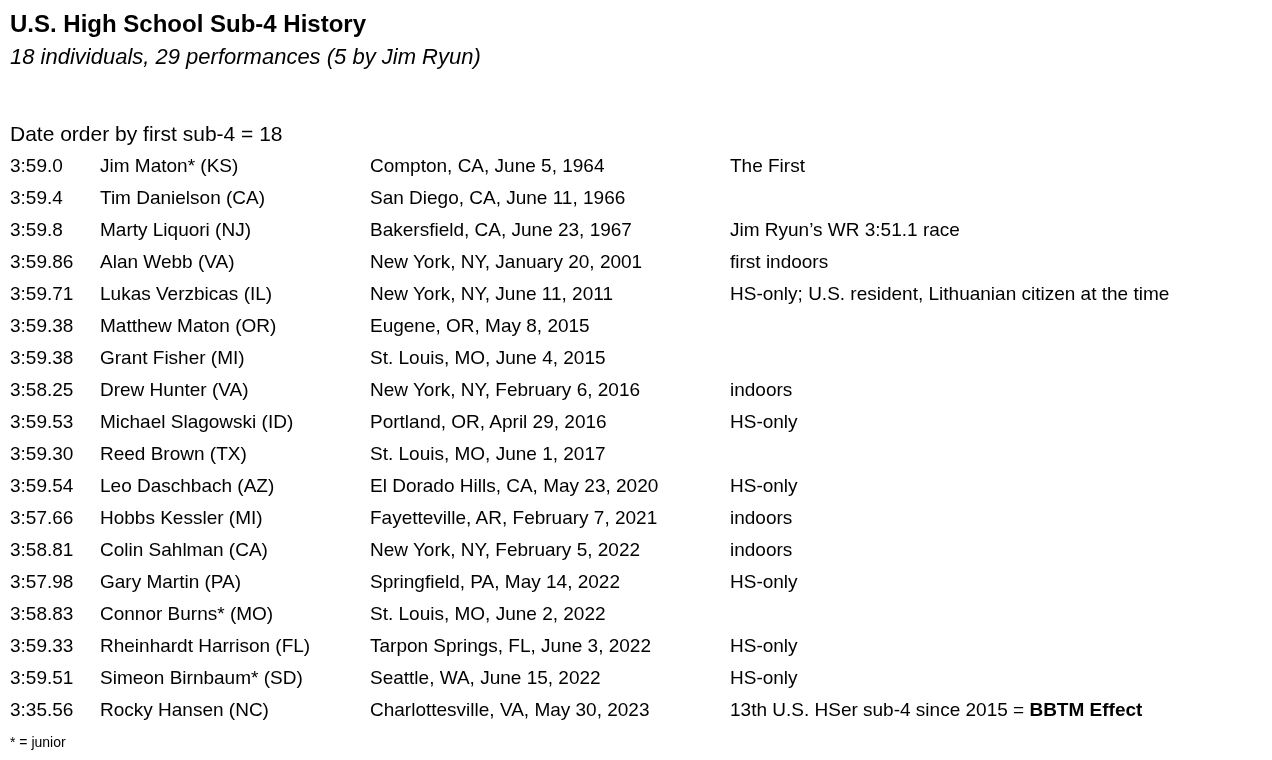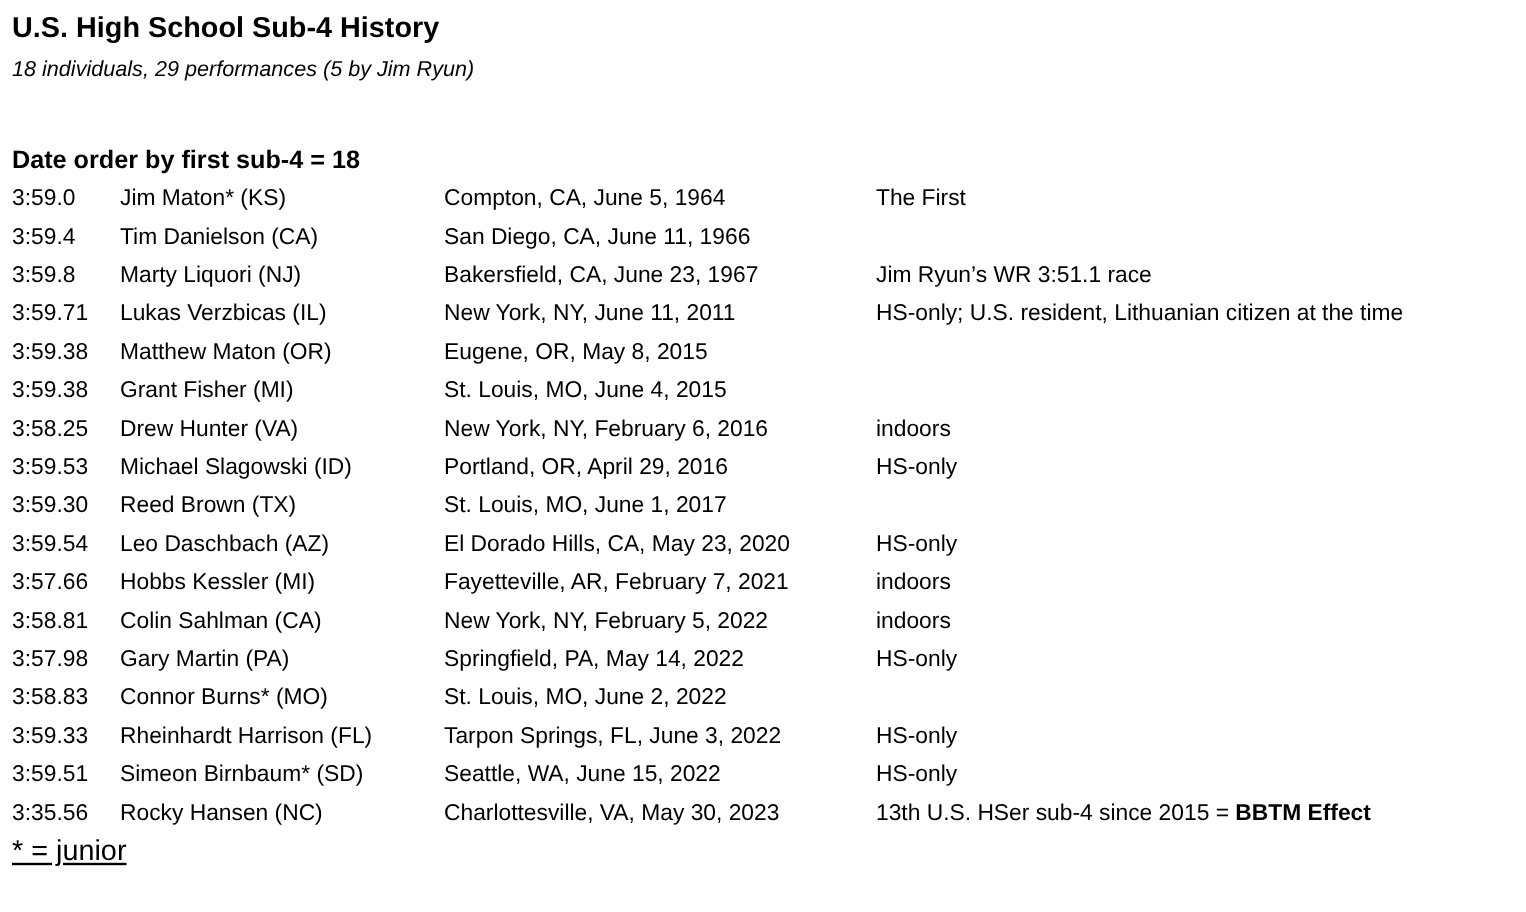--- a/index.html
+++ b/index.html
@@ -25,7 +25,7 @@
   }
   .subtitle {
     font-style: italic;
-    font-size: 18px;
+    font-size: 22px;
     line-height: 34px;
   }
   .spacer {

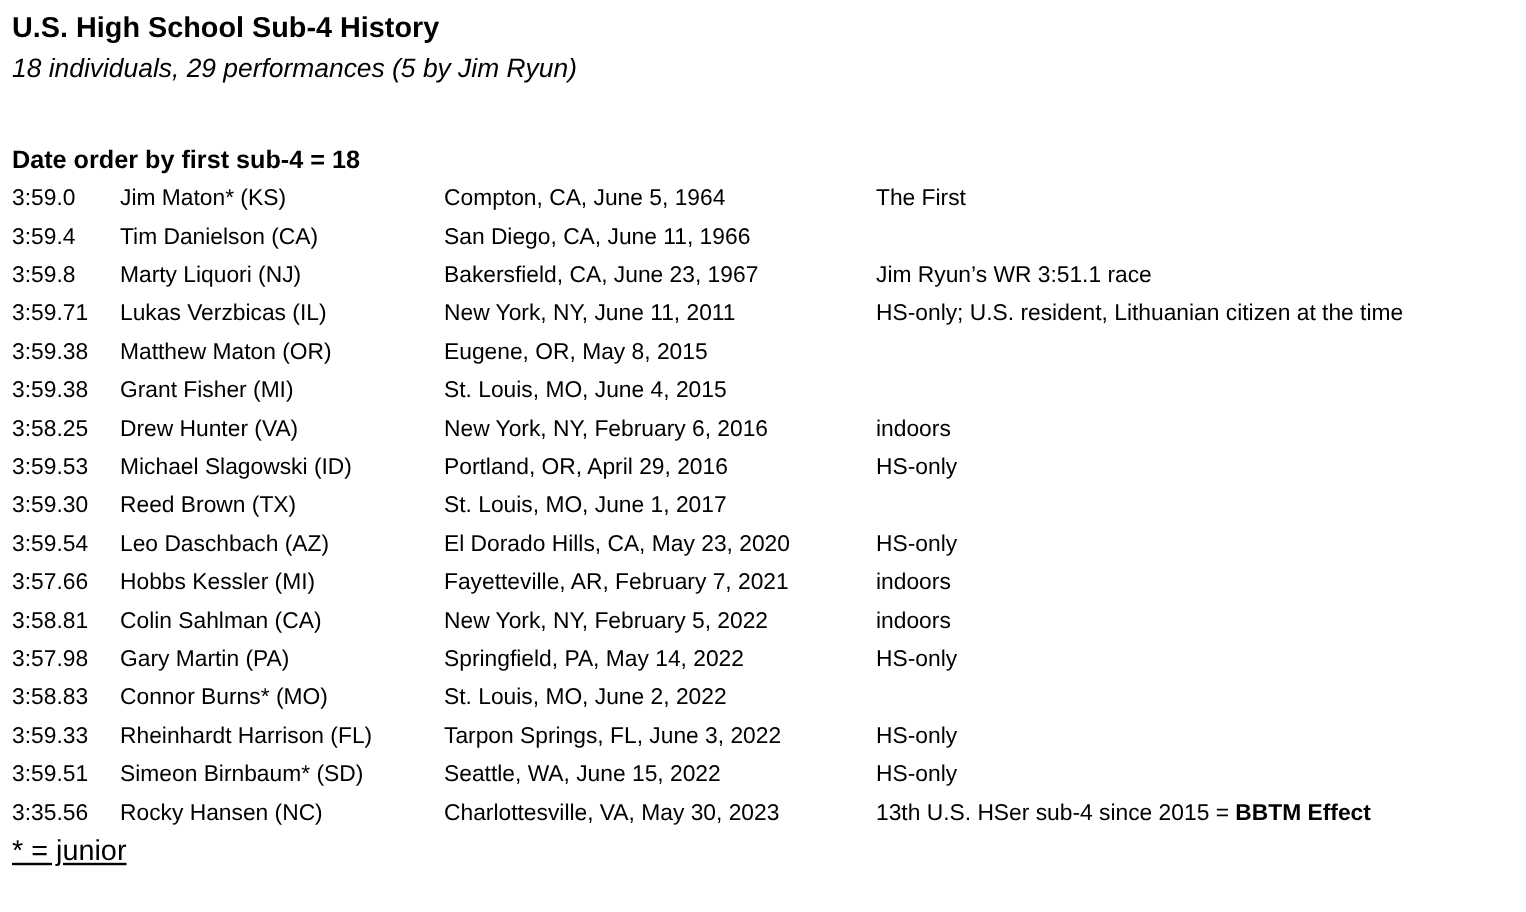--- a/index.html
+++ b/index.html
@@ -32,7 +32,7 @@
     height: 44px;
   }
   .section-heading {
-    font-weight: bold;
+    font-weight: normal;
     font-size: 21px;
     line-height: 32px;
   }

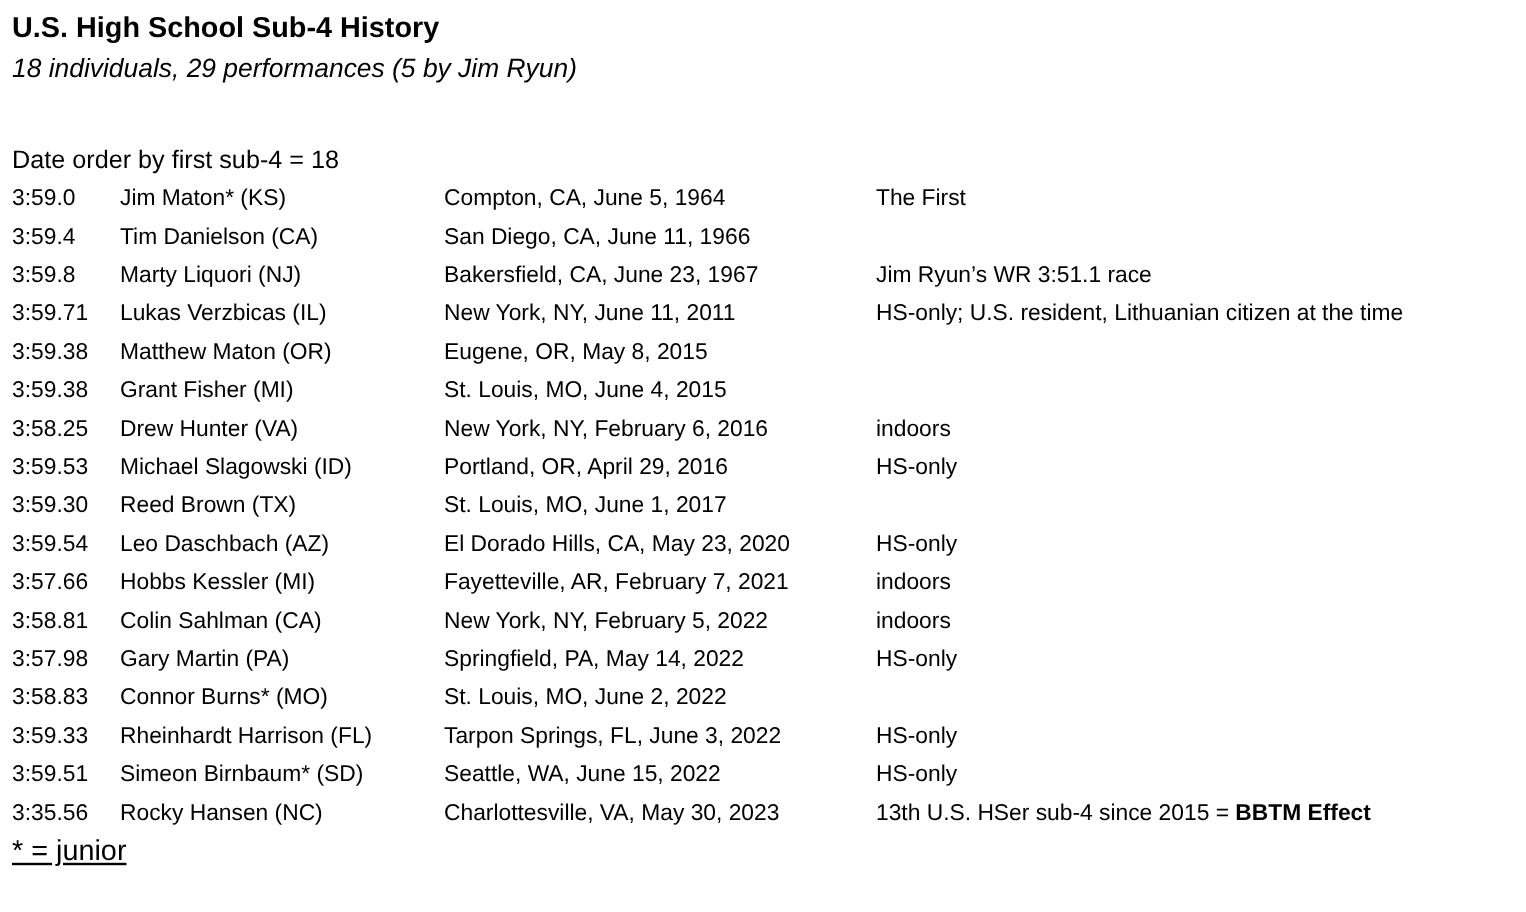--- a/index.html
+++ b/index.html
@@ -82,6 +82,12 @@
     <span class="cell c-note"><span class="note-text">Jim Ryun’s WR 3:51.1 race</span><span class="note-bold"></span></span>
   </div>
 
+  <div class="row">
+    <span class="cell c-time">3:59.86</span>
+    <span class="cell c-ath">Alan Webb (VA)</span>
+    <span class="cell c-loc">New York, NY, January 20, 2001</span>
+    <span class="cell c-note"><span class="note-text">first indoors</span><span class="note-bold"></span></span>
+  </div>
 
   <div class="row">
     <span class="cell c-time">3:59.71</span>

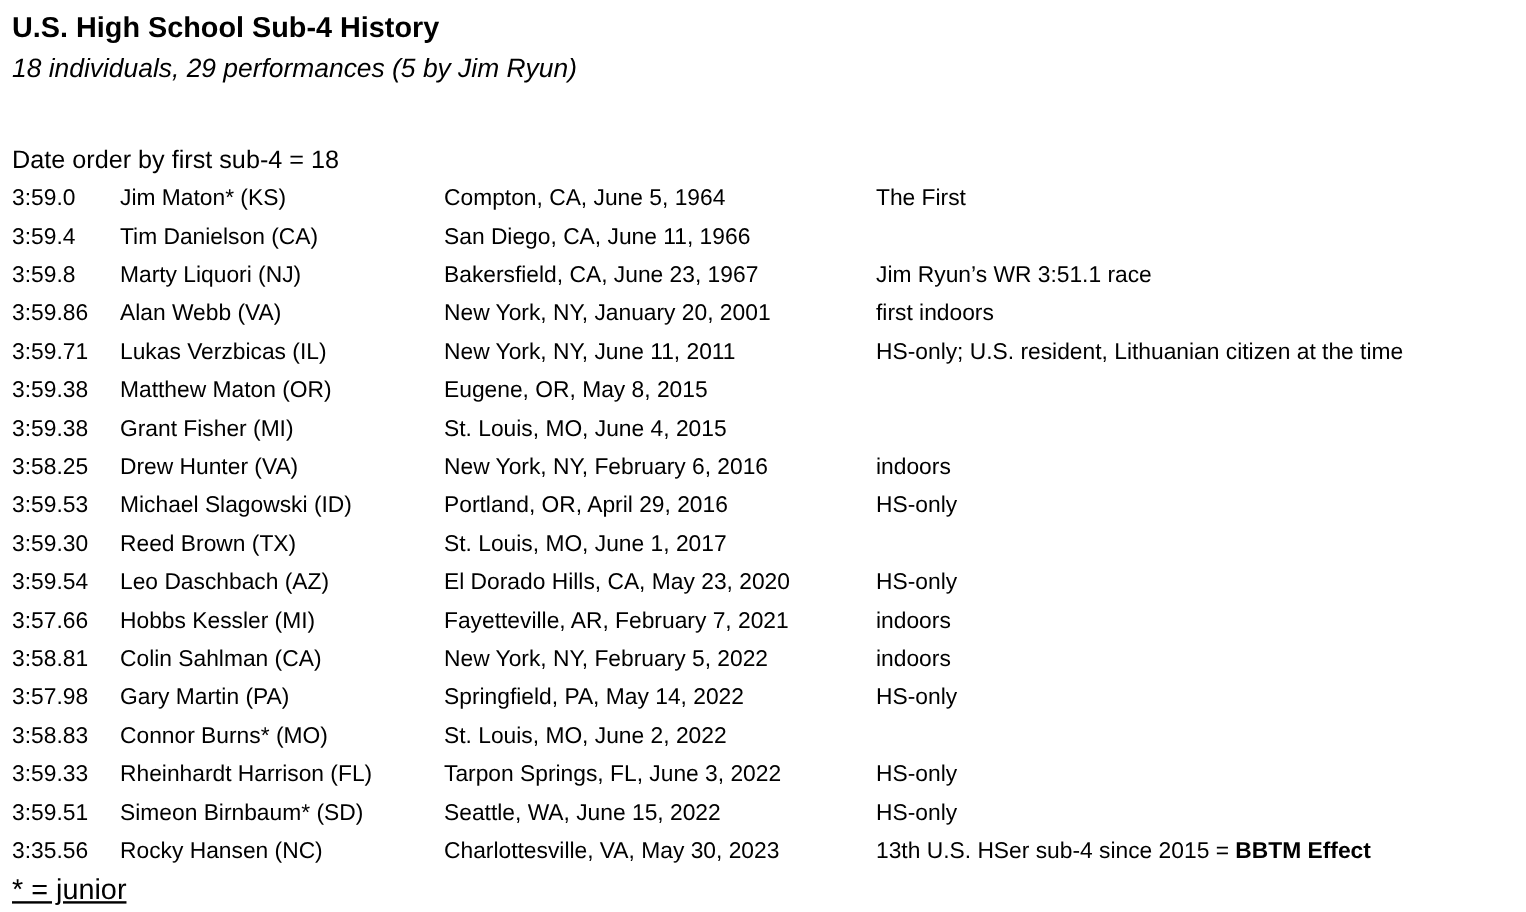--- a/index.html
+++ b/index.html
@@ -47,9 +47,8 @@
   .cell { overflow: visible; }
   .note-bold { font-weight: bold; }
   .legend {
-    font-size: 24px;
+    font-size: 14px;
     line-height: 32px;
-    text-decoration: underline;
   }
 </style>
 </head>

